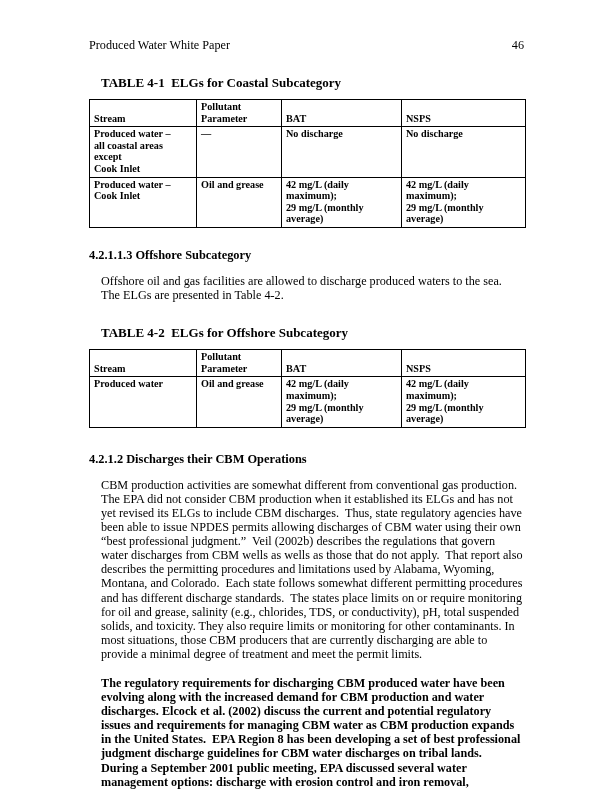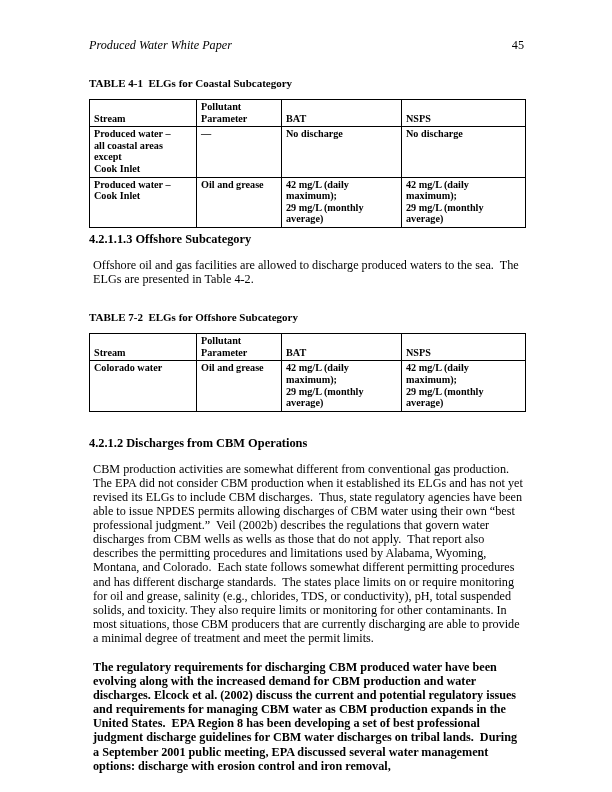--- a/index.html
+++ b/index.html
@@ -22,7 +22,7 @@
     align-items: baseline;
     font-size: 12.2px;
   }
-  .running-header .doc-title { font-style: italic; }
+  .running-header .doc-title { }
   .table-caption {
     margin: 24px 0 0 0;
     font-weight: bold;

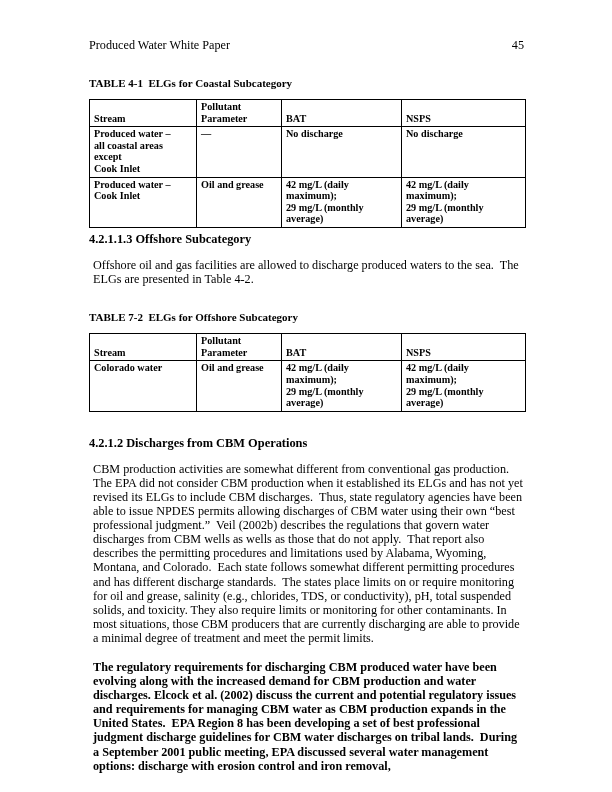--- a/index.html
+++ b/index.html
@@ -77,7 +77,7 @@
 
   <div class="running-header">
     <span class="doc-title">Produced Water White Paper</span>
-    <span class="page-number">45</span>
+    <span class="page-number">46</span>
   </div>
 
   <p class="table-caption">TABLE 4-1  ELGs for Coastal Subcategory</p>

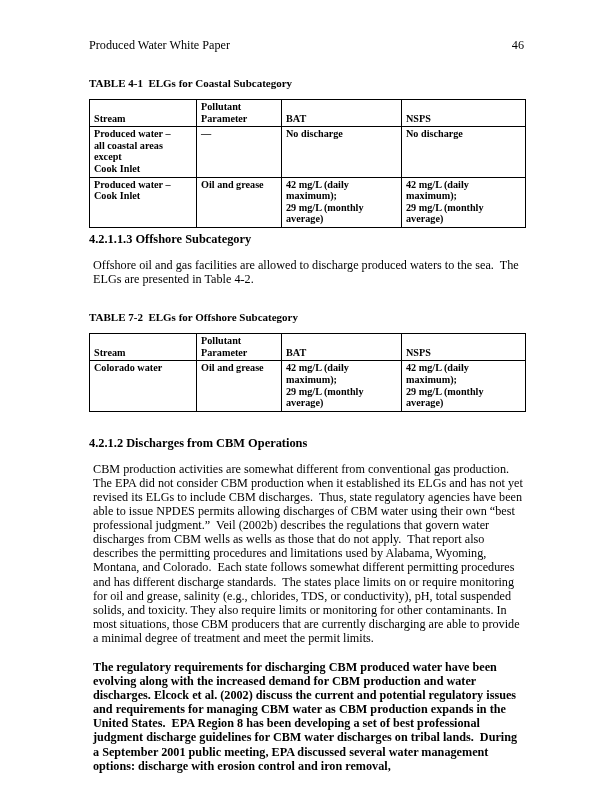--- a/index.html
+++ b/index.html
@@ -24,9 +24,9 @@
   }
   .running-header .doc-title { }
   .table-caption {
-    margin: 24px 0 0 0;
+    margin: 24px 0 0 12px;
     font-weight: bold;
-    font-size: 11px;
+    font-size: 13px;
     line-height: 14px;
     white-space: pre-wrap;
   }

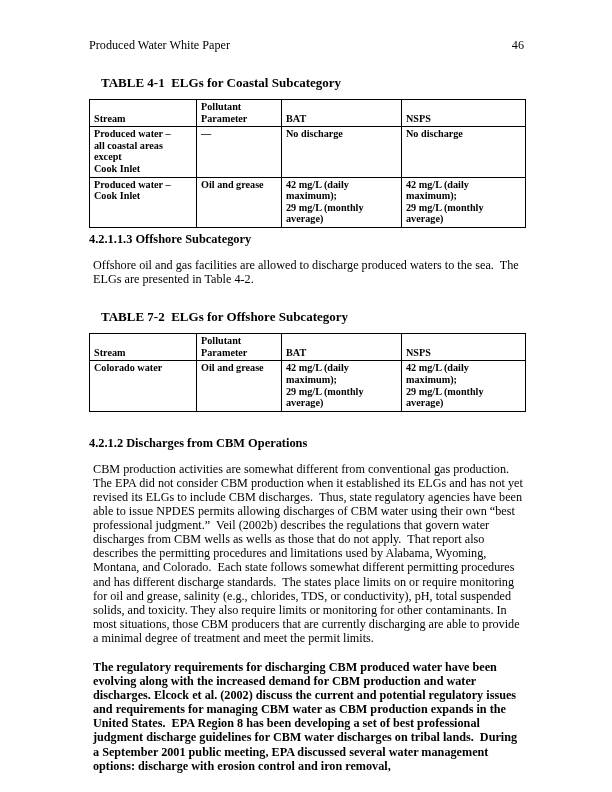--- a/index.html
+++ b/index.html
@@ -37,7 +37,7 @@
     line-height: 14px;
     white-space: pre-wrap;
   }
-  .h-offshore { margin-top: 4px; }
+  .h-offshore { margin-top: 20px; }
   .h-cbm { margin-top: 24px; }
   p.body-para {
     margin: 12px 0 0 4px;

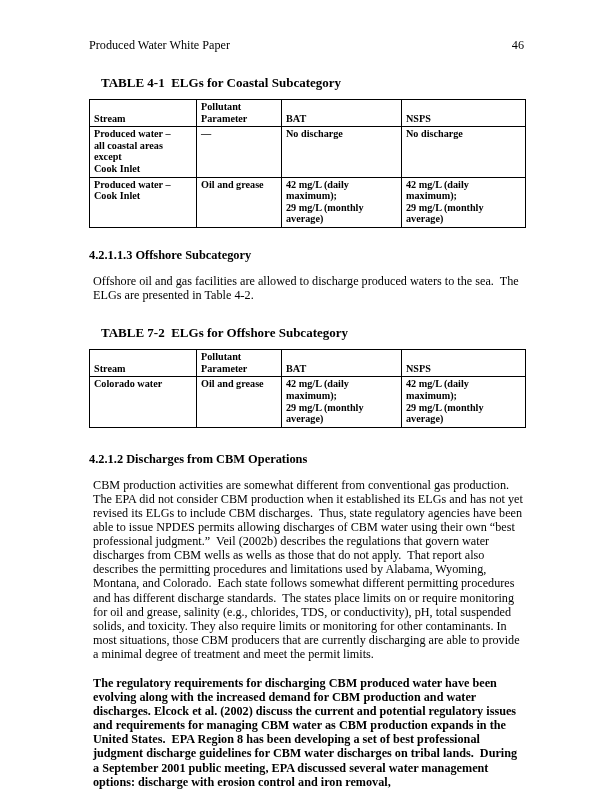--- a/index.html
+++ b/index.html
@@ -40,7 +40,7 @@
   .h-offshore { margin-top: 20px; }
   .h-cbm { margin-top: 24px; }
   p.body-para {
-    margin: 12px 0 0 4px;
+    margin: 12px 0 0 12px;
     white-space: pre-wrap;
     text-align: left;
   }

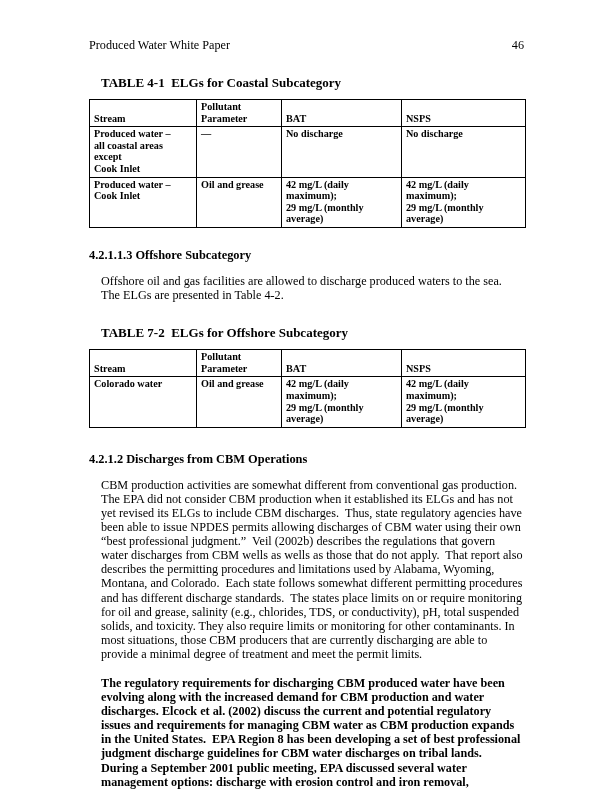--- a/index.html
+++ b/index.html
@@ -121,7 +121,7 @@
 
   <p class="body-para">Offshore oil and gas facilities are allowed to discharge produced waters to the sea.  The ELGs are presented in Table 4-2.</p>
 
-  <p class="table-caption">TABLE 7-2  ELGs for Offshore Subcategory</p>
+  <p class="table-caption">TABLE 4-2  ELGs for Offshore Subcategory</p>
 
   <table class="elg-table">
     <colgroup>

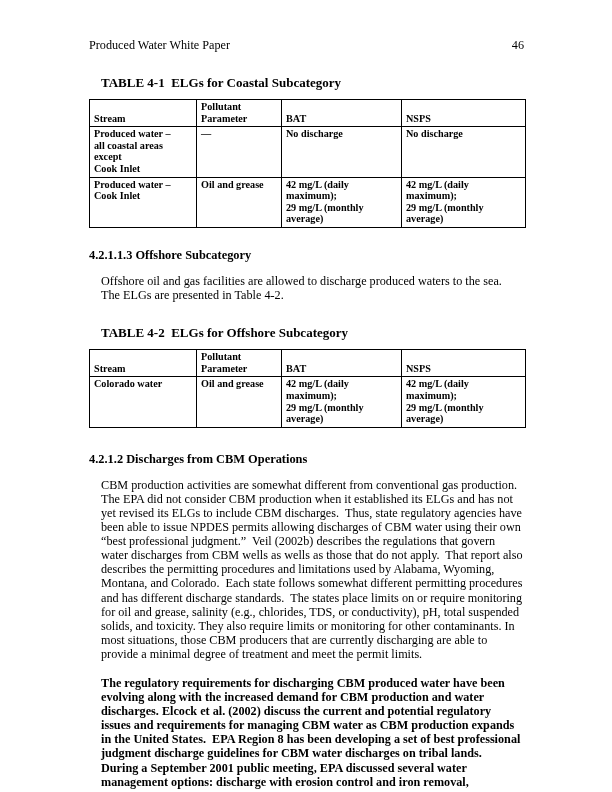--- a/index.html
+++ b/index.html
@@ -139,7 +139,7 @@
       <th>NSPS</th>
     </tr>
     <tr>
-      <td>Colorado water</td>
+      <td>Produced water</td>
       <td>Oil and grease</td>
       <td>42 mg/L (daily maximum);
 29 mg/L (monthly average)</td>

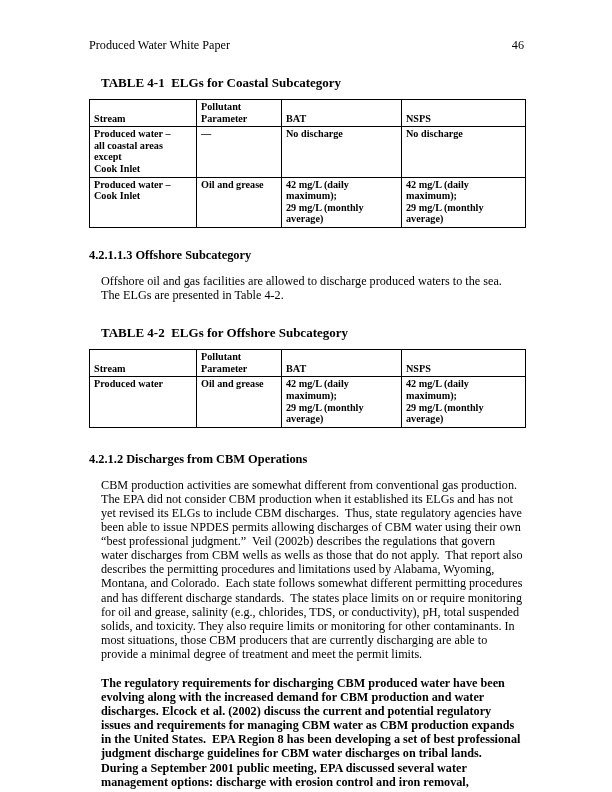--- a/index.html
+++ b/index.html
@@ -149,7 +149,7 @@
   </tbody>
     </table>
 
-  <h3 class="section-heading h-cbm">4.2.1.2 Discharges from CBM Operations</h3>
+  <h3 class="section-heading h-cbm">4.2.1.2 Discharges their CBM Operations</h3>
 
   <p class="body-para">CBM production activities are somewhat different from conventional gas production. The EPA did not consider CBM production when it established its ELGs and has not yet revised its ELGs to include CBM discharges.  Thus, state regulatory agencies have been able to issue NPDES permits allowing discharges of CBM water using their own “best professional judgment.”  Veil (2002b) describes the regulations that govern water discharges from CBM wells as wells as those that do not apply.  That report also describes the permitting procedures and limitations used by Alabama, Wyoming, Montana, and Colorado.  Each state follows somewhat different permitting procedures and has different discharge standards.  The states place limits on or require monitoring for oil and grease, salinity (e.g., chlorides, TDS, or conductivity), pH, total suspended solids, and toxicity. They also require limits or monitoring for other contaminants. In most situations, those CBM producers that are currently discharging are able to provide a minimal degree of treatment and meet the permit limits.</p>
 

